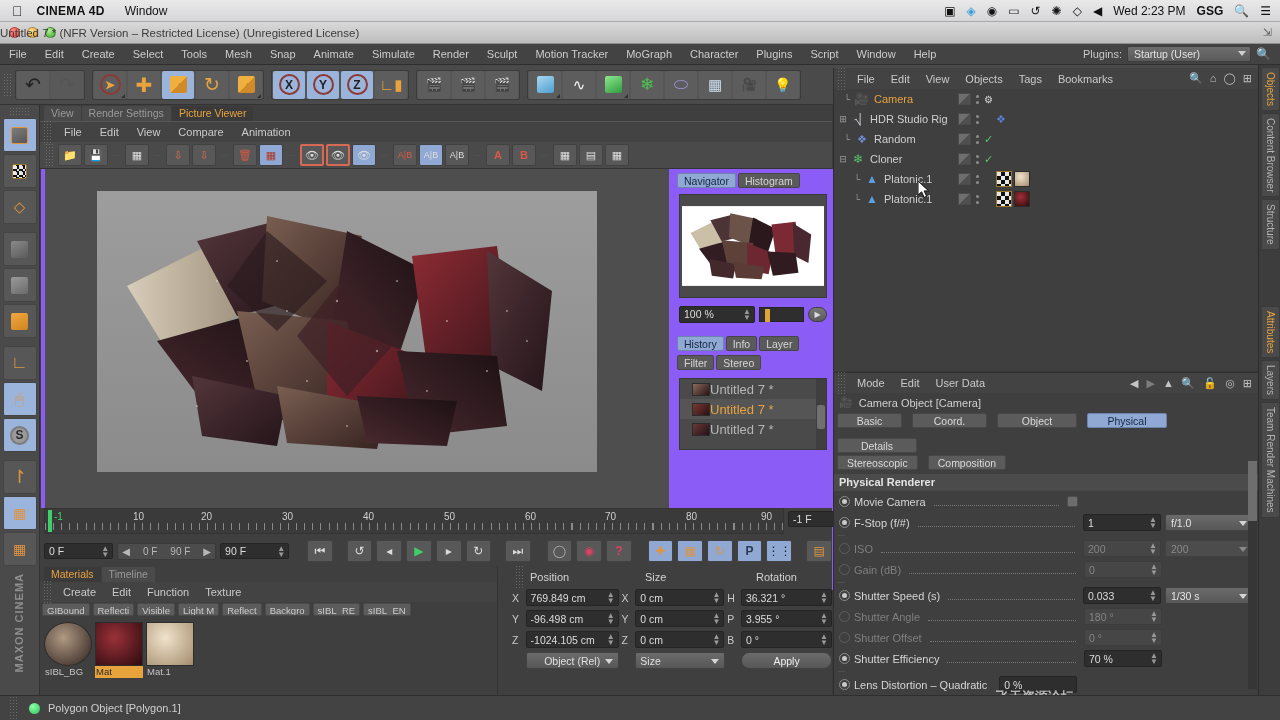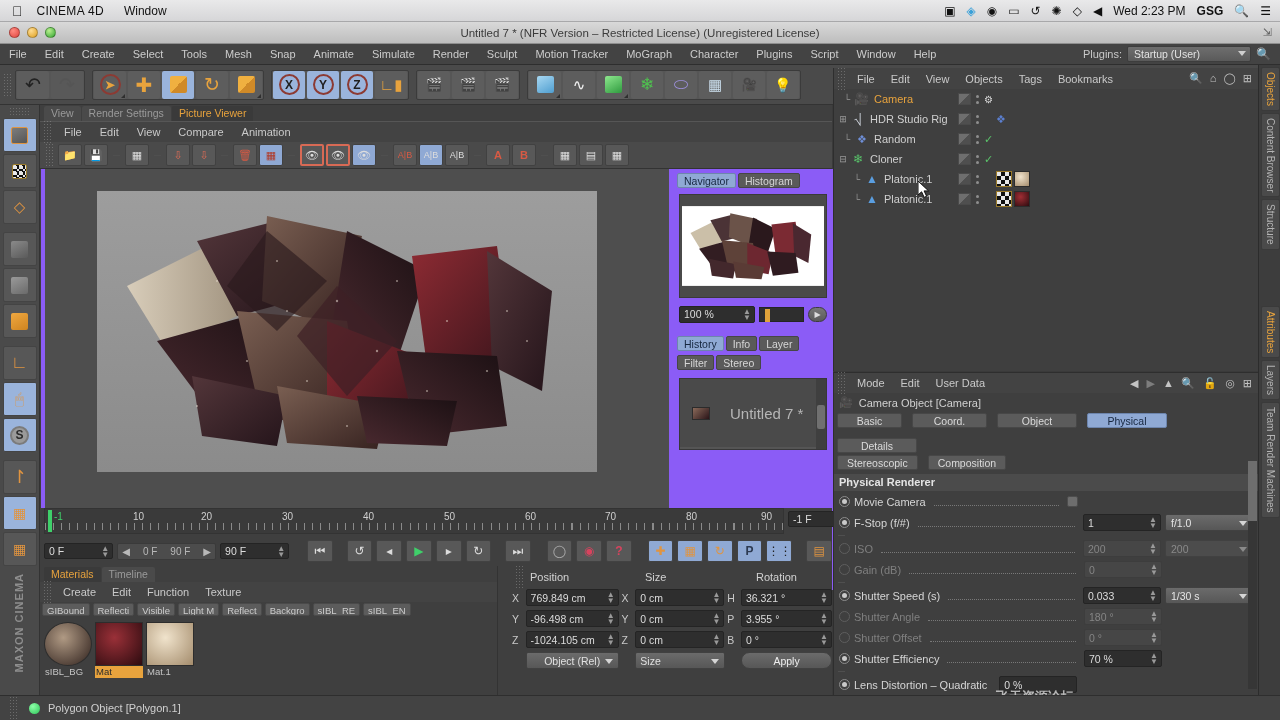--- a/index.html
+++ b/index.html
@@ -19,7 +19,7 @@
     display:flex; align-items:center; color:#111; font-size:12px;
   }
   .macbar .apple{ margin:0 14px 0 12px; font-size:14px; line-height:1; }
-  .macbar .app-name{ font-weight:normal; margin-right:20px; letter-spacing:.3px;}
+  .macbar .app-name{ font-weight:bold; margin-right:20px; letter-spacing:.3px;}
   .macbar .m-item{ margin-right:18px; }
   .macbar .right{ margin-left:auto; display:flex; align-items:center; gap:11px; padding-right:9px;}
   .macbar .right .mi{ font-size:12px; line-height:1; display:inline-block;}

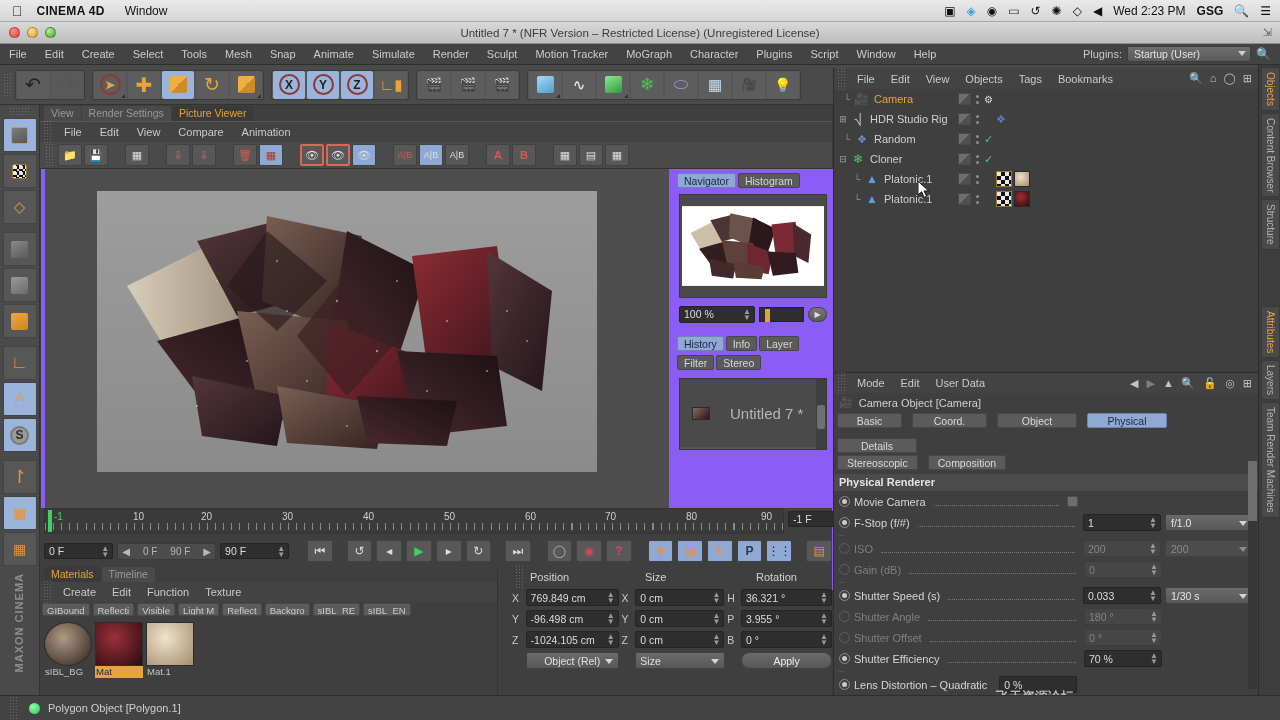--- a/index.html
+++ b/index.html
@@ -38,7 +38,7 @@
   .dot.r{ background:radial-gradient(circle at 35% 30%,#ff8a80,#e0443e);}
   .dot.y{ background:radial-gradient(circle at 35% 30%,#ffdc91,#dea123);}
   .dot.g{ background:radial-gradient(circle at 35% 30%,#b9f08f,#34a532);}
-  .wtitle{ position:absolute; left:0; right:0; text-align:center; }
+  .wtitle{ position:absolute; left:0; right:0; }
   .fullscr{ margin-left:auto; padding-right:8px; color:#5c5c5c; font-size:11px; }
 
   

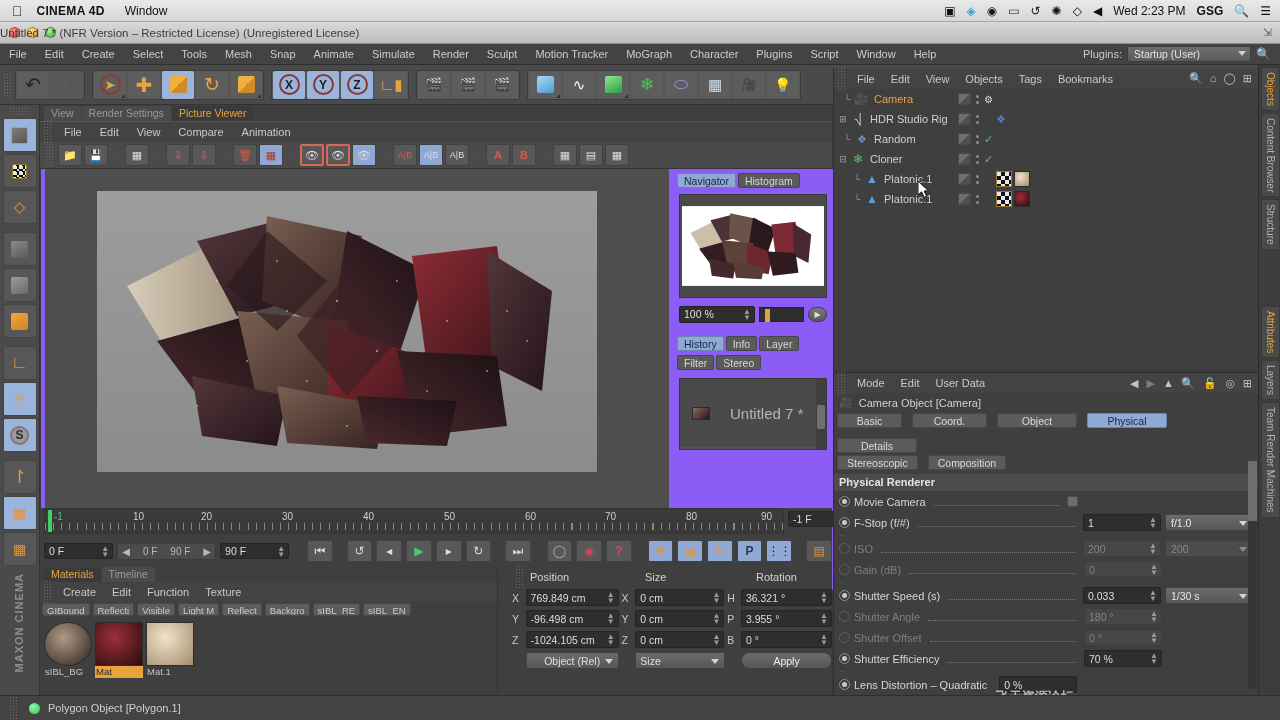--- a/index.html
+++ b/index.html
@@ -138,7 +138,7 @@
   .zbar{ width:45px;height:15px;background:#2e2e2e;border:1px solid #242424;position:relative;}
   .zbar i{ position:absolute; left:5px; top:1px; width:5px; height:13px; background:#e0a33a;}
   .histlist{ margin:5px 6px 0 6px; background:#4a4a4a; border:1px solid #383838; height:72px; position:relative; overflow:hidden;}
-  .hrow{ height:20px; display:flex; align-items:center; gap:20px; padding-left:12px; font-size:15px; color:#b6b6b6;margin-top:24px;}
+  .hrow{ height:20px; display:flex; align-items:center; gap:0; padding-left:12px; font-size:13px; color:#b6b6b6;}
   .hrow.sel{ color:#e8a33d; background:#555;}
   .hthumb{ width:18px;height:13px; border:1px solid #2b2b2b; }
   .hscroll{ position:absolute; right:0; top:0; width:10px; height:72px; background:#3f3f3f;}

